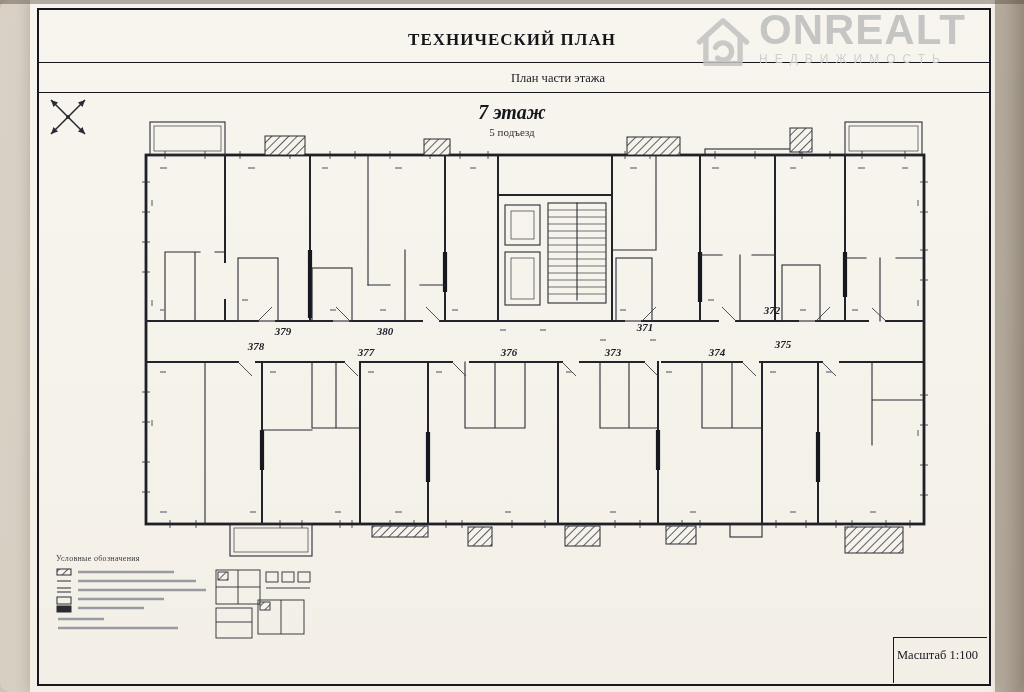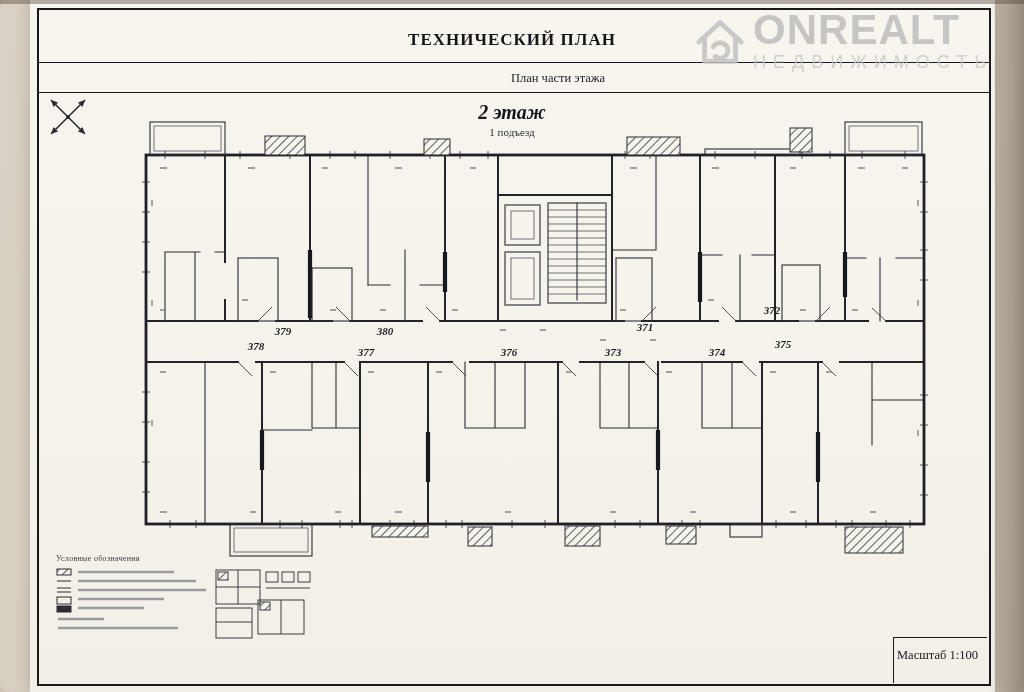--- a/index.html
+++ b/index.html
@@ -36,7 +36,7 @@
   .wm-text{margin-left:6px;}
   .wm-brand{font-family:"Liberation Sans",sans-serif;font-weight:800;font-size:42px;line-height:40px;
     letter-spacing:1px;color:#bdbdbd;}
-  .wm-tag{font-family:"Liberation Sans",sans-serif;font-size:18px;letter-spacing:7px;color:#c9c9c9;margin-top:2px;}
+  .wm-tag{font-family:"Liberation Sans",sans-serif;font-size:12px;letter-spacing:7px;color:#c9c9c9;margin-top:2px;}
   .shade-right{position:absolute;right:0;top:0;width:34px;height:692px;pointer-events:none;
     background:linear-gradient(to right,rgba(0,0,0,0),rgba(62,50,38,.38));}
   .shade-top{position:absolute;left:0;top:0;width:100%;height:4px;pointer-events:none;background:rgba(74,62,48,.4);}

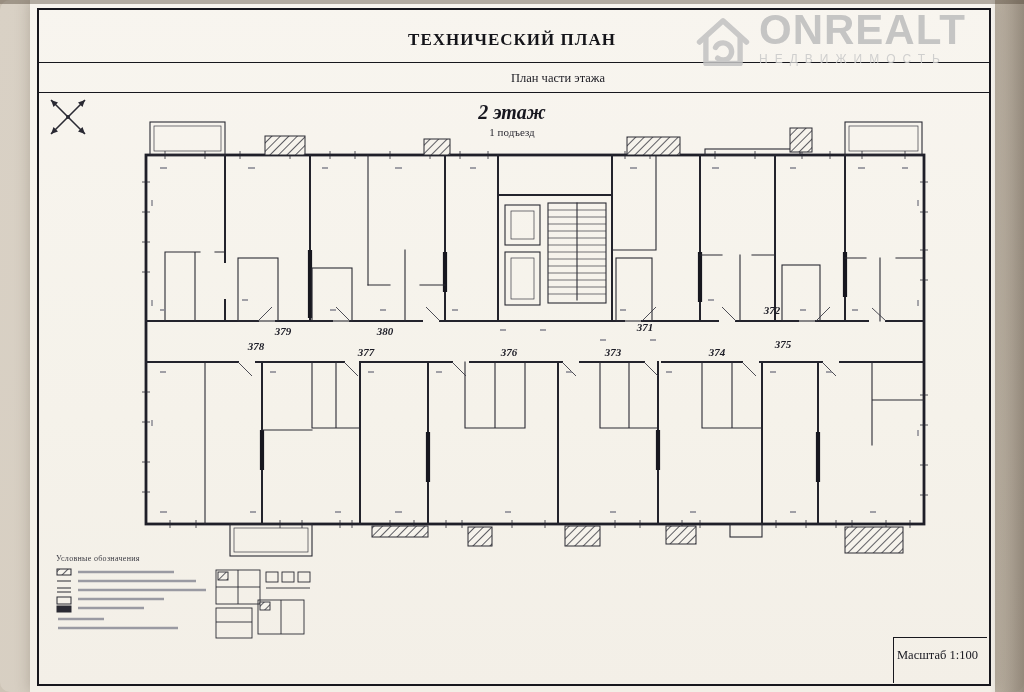--- a/index.html
+++ b/index.html
@@ -52,7 +52,7 @@
 
   <div class="doc-title">ТЕХНИЧЕСКИЙ ПЛАН</div>
   <div class="doc-subtitle">План части этажа</div>
-  <div class="floor-heading">2 этаж</div>
+  <div class="floor-heading">7 этаж</div>
   <div class="entrance-heading">1 подъезд</div>
 
   <svg class="compass" width="48" height="48" viewBox="0 0 48 48">

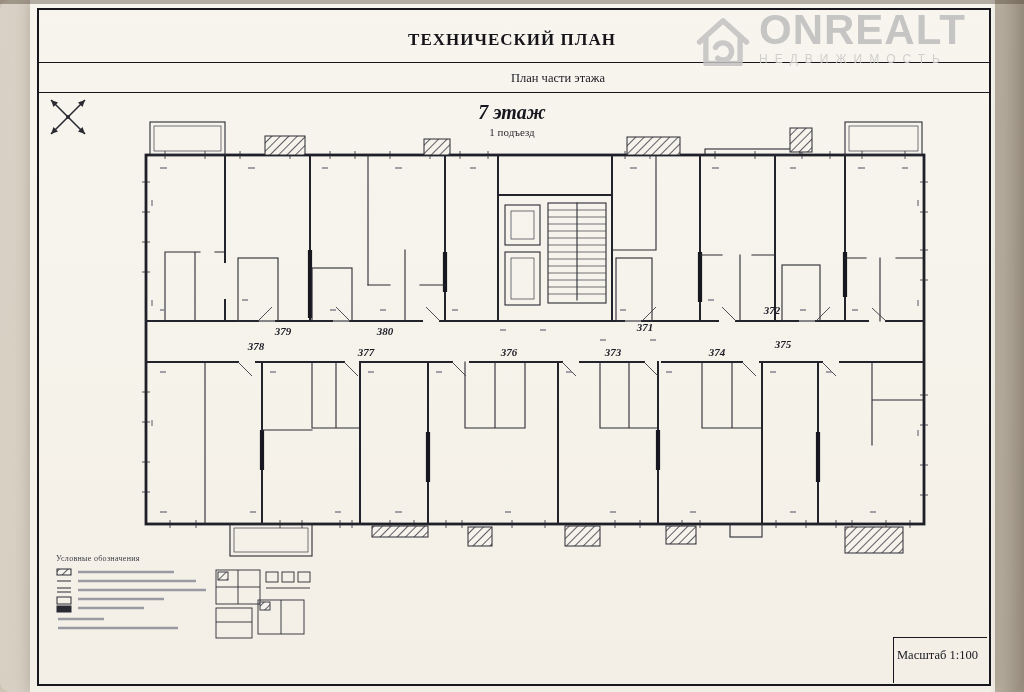--- a/index.html
+++ b/index.html
@@ -53,7 +53,7 @@
   <div class="doc-title">ТЕХНИЧЕСКИЙ ПЛАН</div>
   <div class="doc-subtitle">План части этажа</div>
   <div class="floor-heading">7 этаж</div>
-  <div class="entrance-heading">1 подъезд</div>
+  <div class="entrance-heading">5 подъезд</div>
 
   <svg class="compass" width="48" height="48" viewBox="0 0 48 48">
     <g stroke="#2a2a33" stroke-width="1.6" fill="none">

